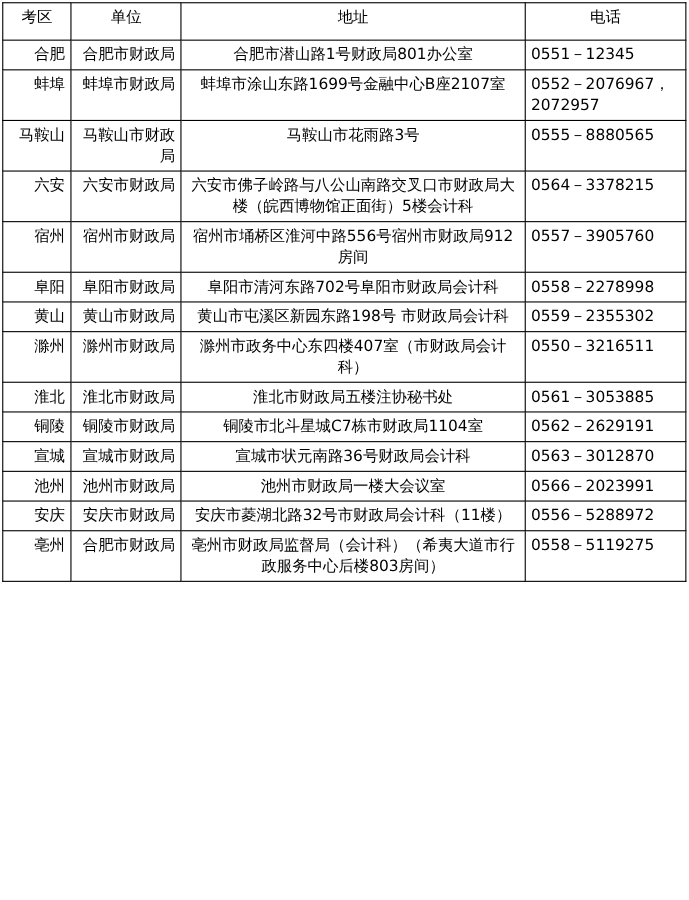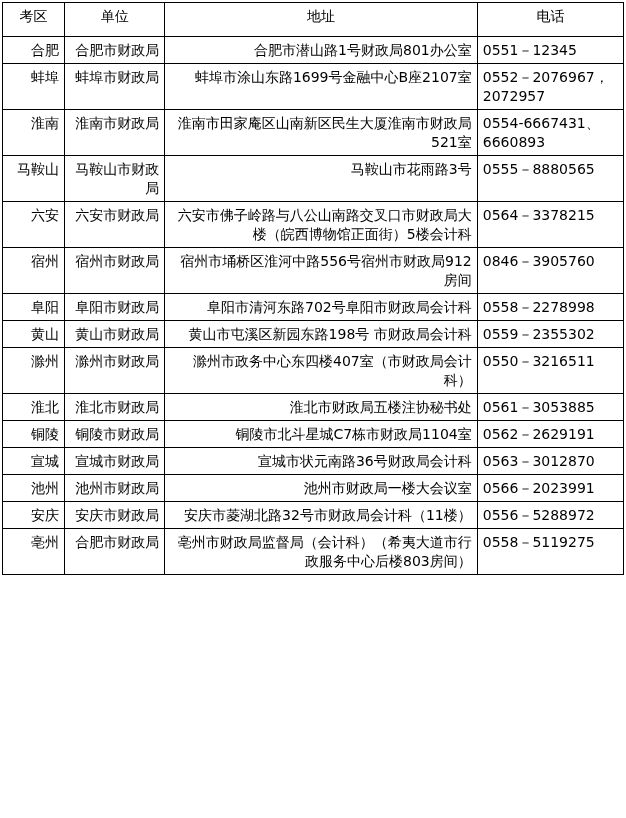--- a/index.html
+++ b/index.html
@@ -55,7 +55,7 @@
     text-align: right;
   }
   td.address {
-    text-align: right;
+    text-align: center;
   }
   td.phone {
     text-align: left;

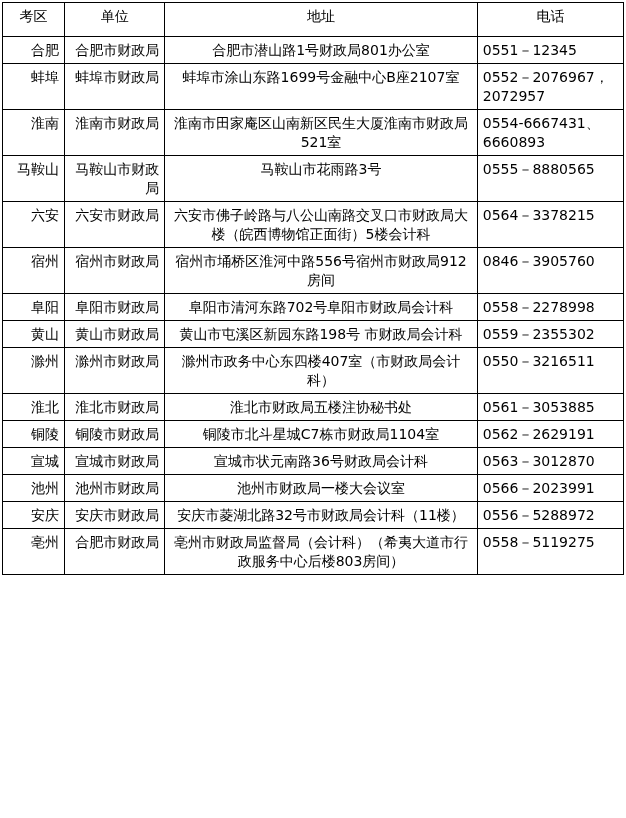--- a/index.html
+++ b/index.html
@@ -99,12 +99,6 @@
         <td class="phone">0552－2076967，2072957</td>
       </tr>
       <tr>
-        <td class="district">淮南</td>
-        <td class="unit">淮南市财政局</td>
-        <td class="address">淮南市田家庵区山南新区民生大厦淮南市财政局521室</td>
-        <td class="phone">0554-6667431、6660893</td>
-      </tr>
-      <tr>
         <td class="district">马鞍山</td>
         <td class="unit">马鞍山市财政局</td>
         <td class="address">马鞍山市花雨路3号</td>

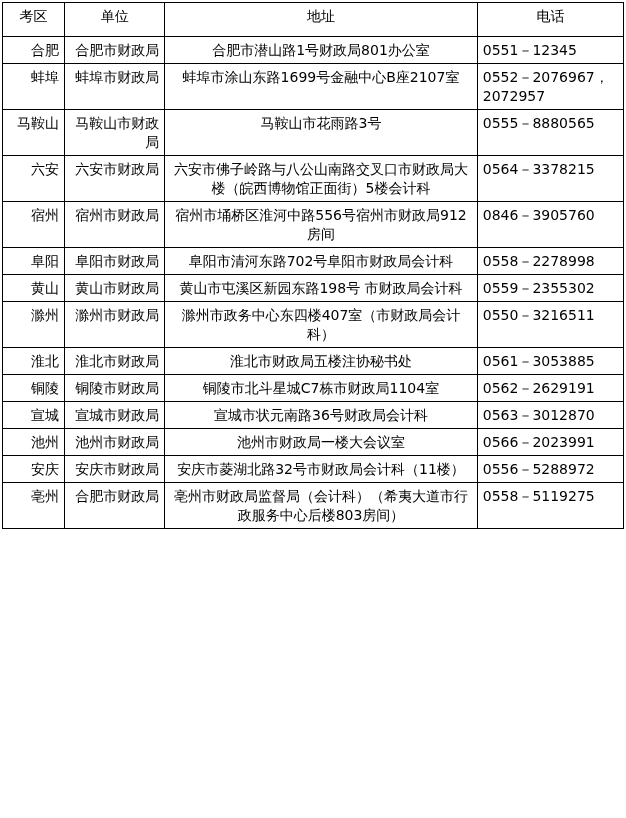--- a/index.html
+++ b/index.html
@@ -114,7 +114,7 @@
         <td class="district">宿州</td>
         <td class="unit">宿州市财政局</td>
         <td class="address">宿州市埇桥区淮河中路556号宿州市财政局912房间</td>
-        <td class="phone">0846－3905760</td>
+        <td class="phone">0557－3905760</td>
       </tr>
       <tr>
         <td class="district">阜阳</td>

